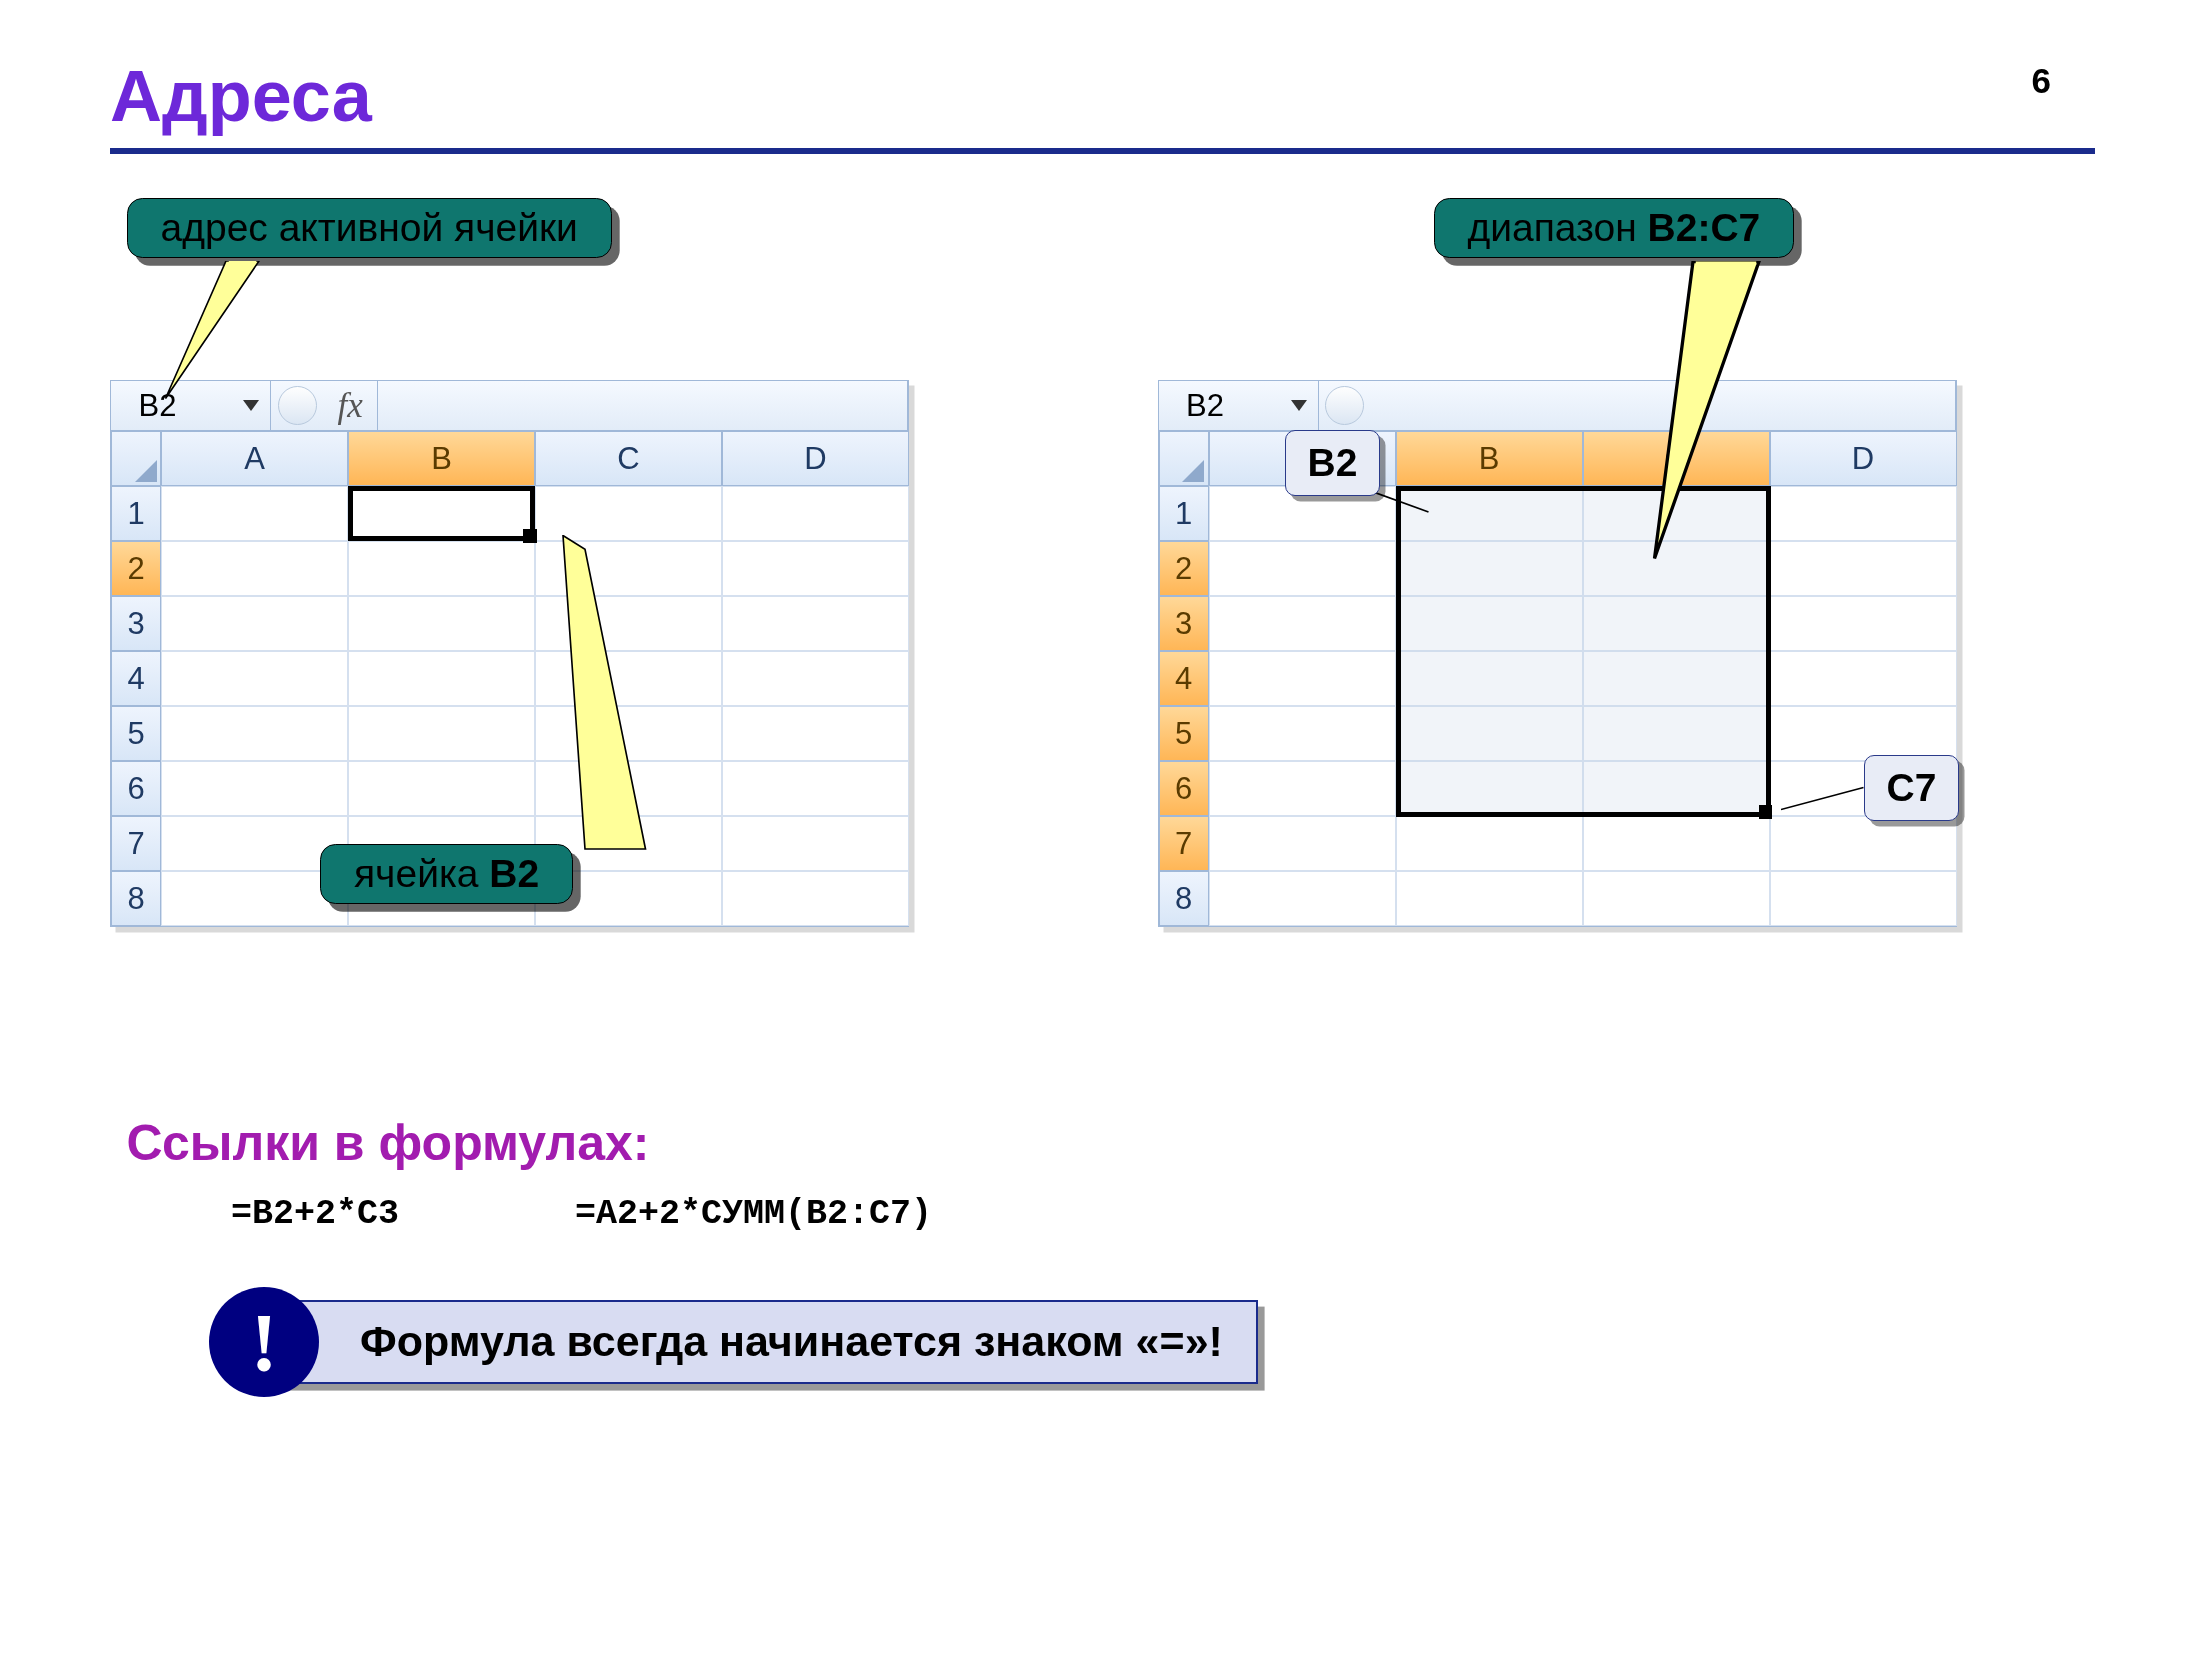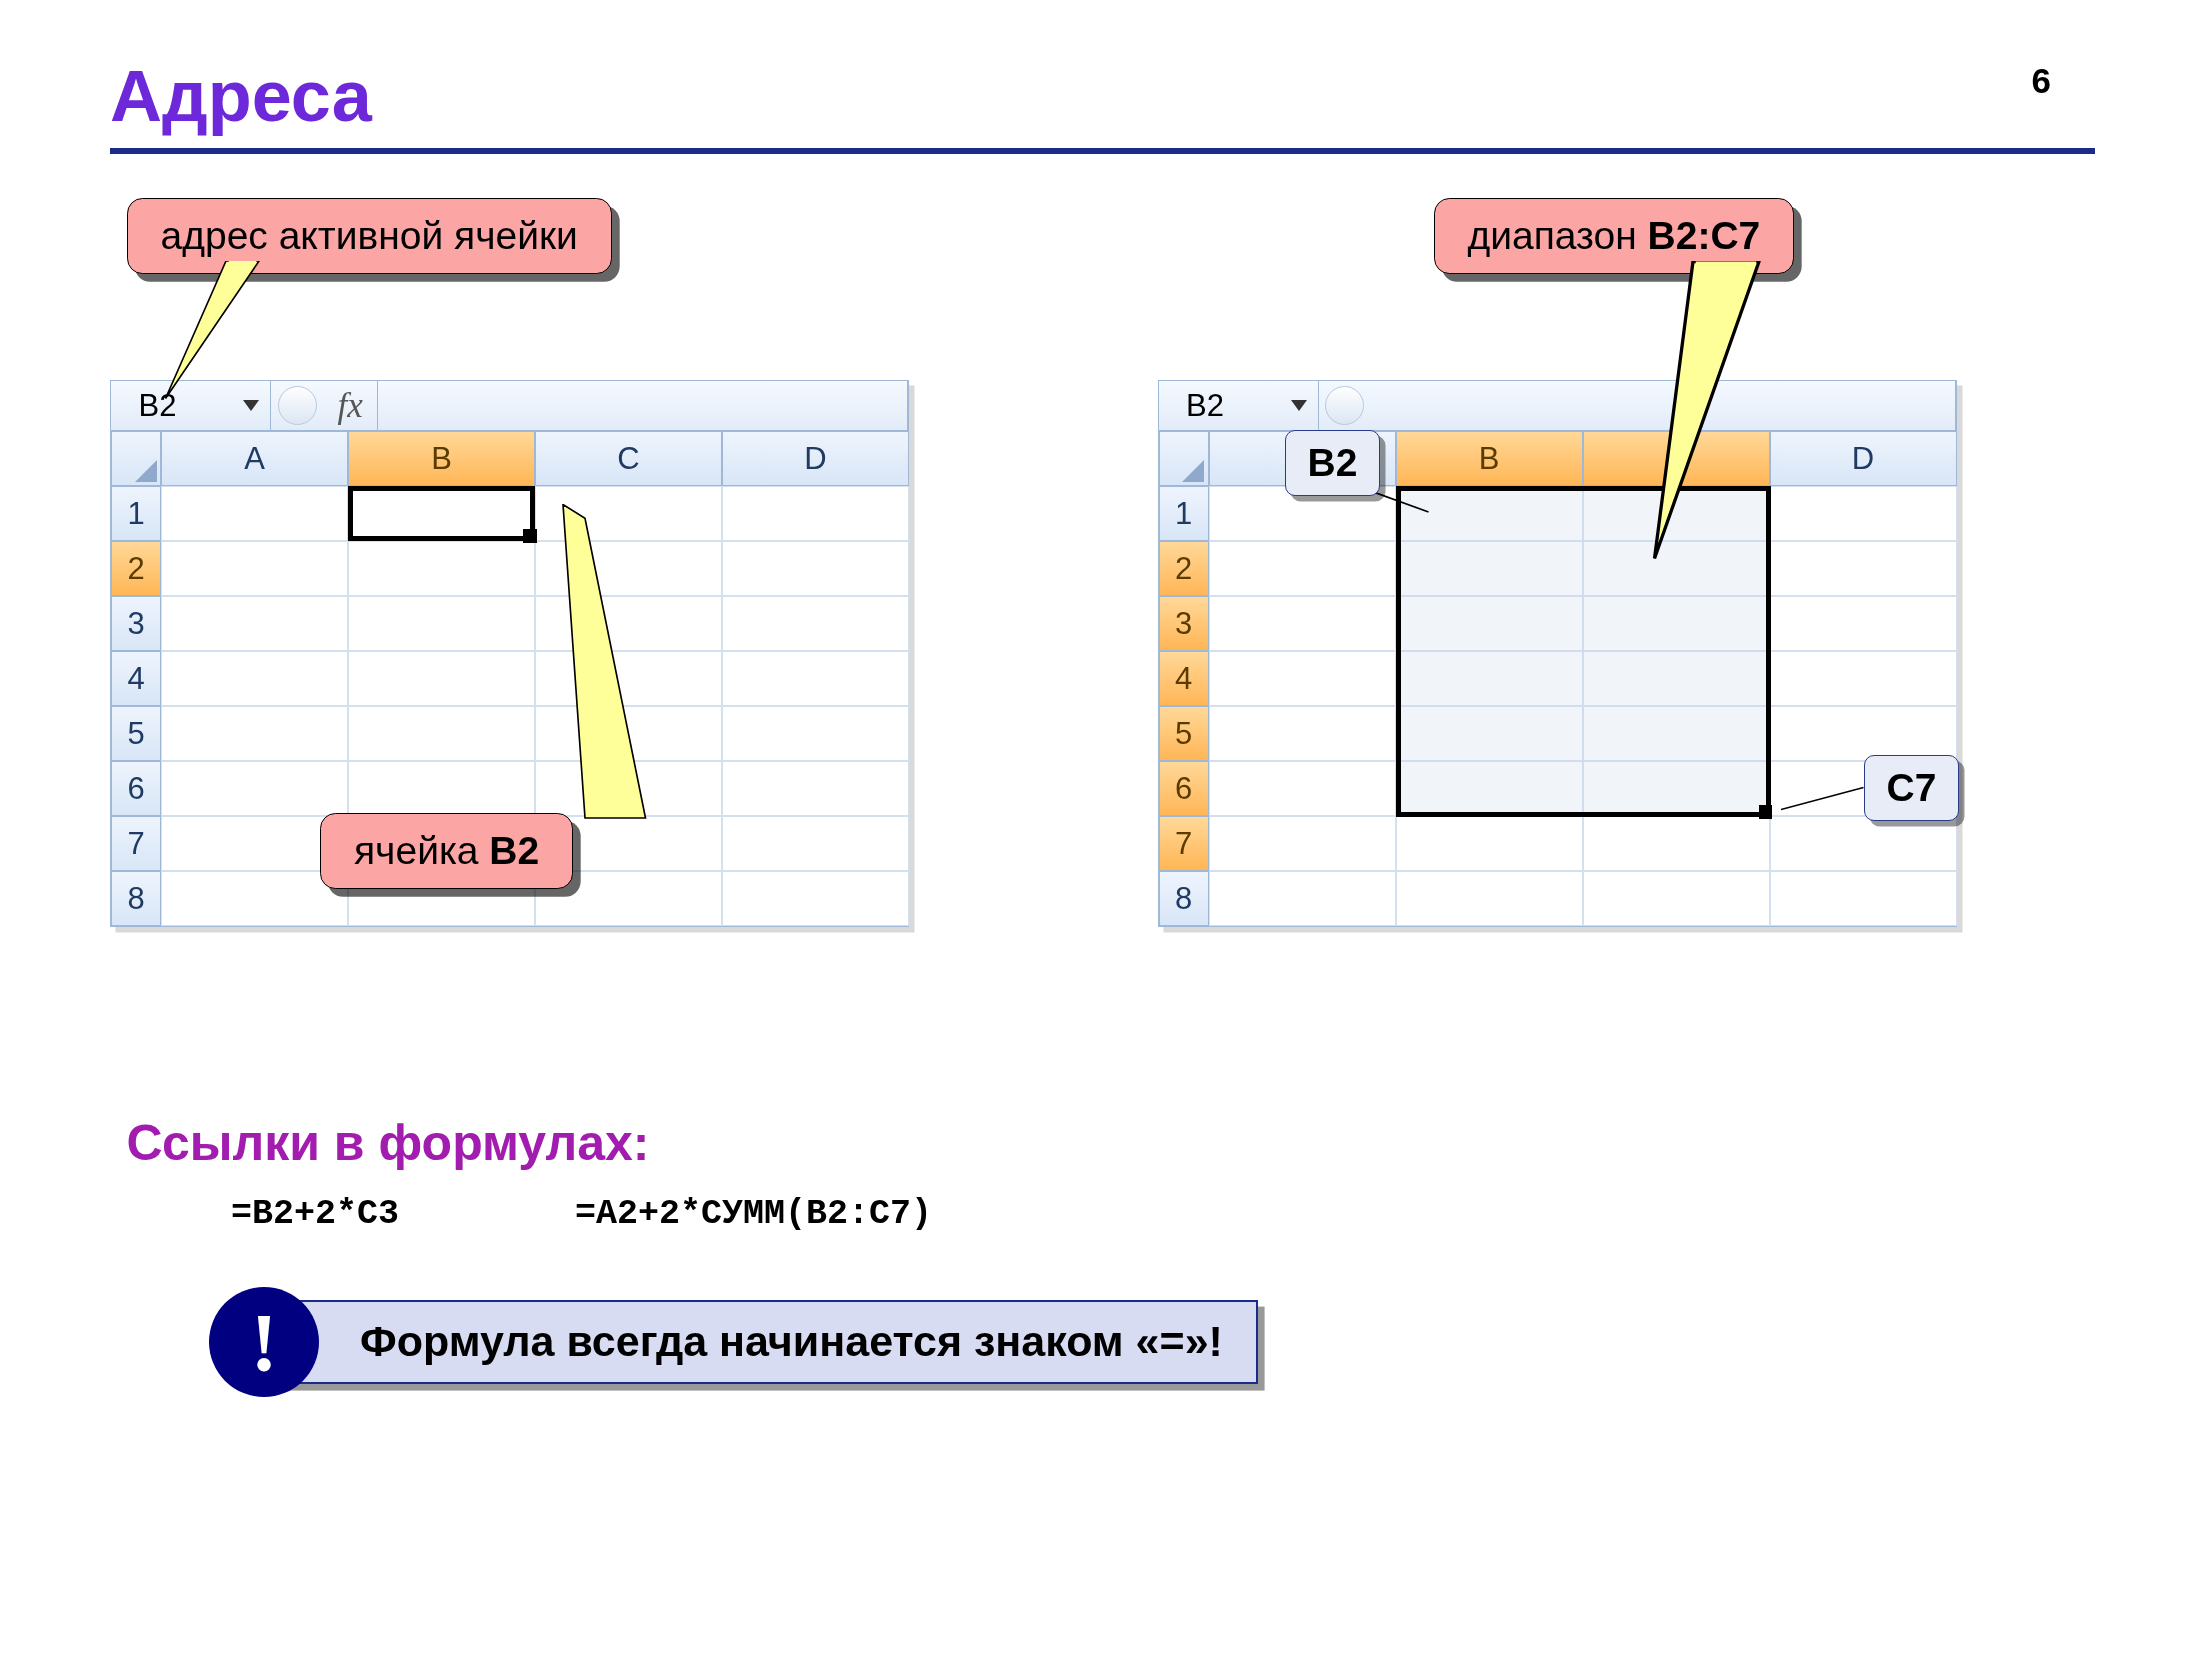--- a/index.html
+++ b/index.html
@@ -36,10 +36,10 @@
     flex: 1;
   }
   .callout {
-    background: #fca5a5;
+    background: #0f766e;
     border: 1.7px solid #000;
     border-radius: 15.4px;
-    padding: 15px 33px;
+    padding: 7px 33px;
     font-size: 39px;
     display: inline-block;
     box-shadow: 7.7px 7.7px 0 rgba(0,0,0,0.6);

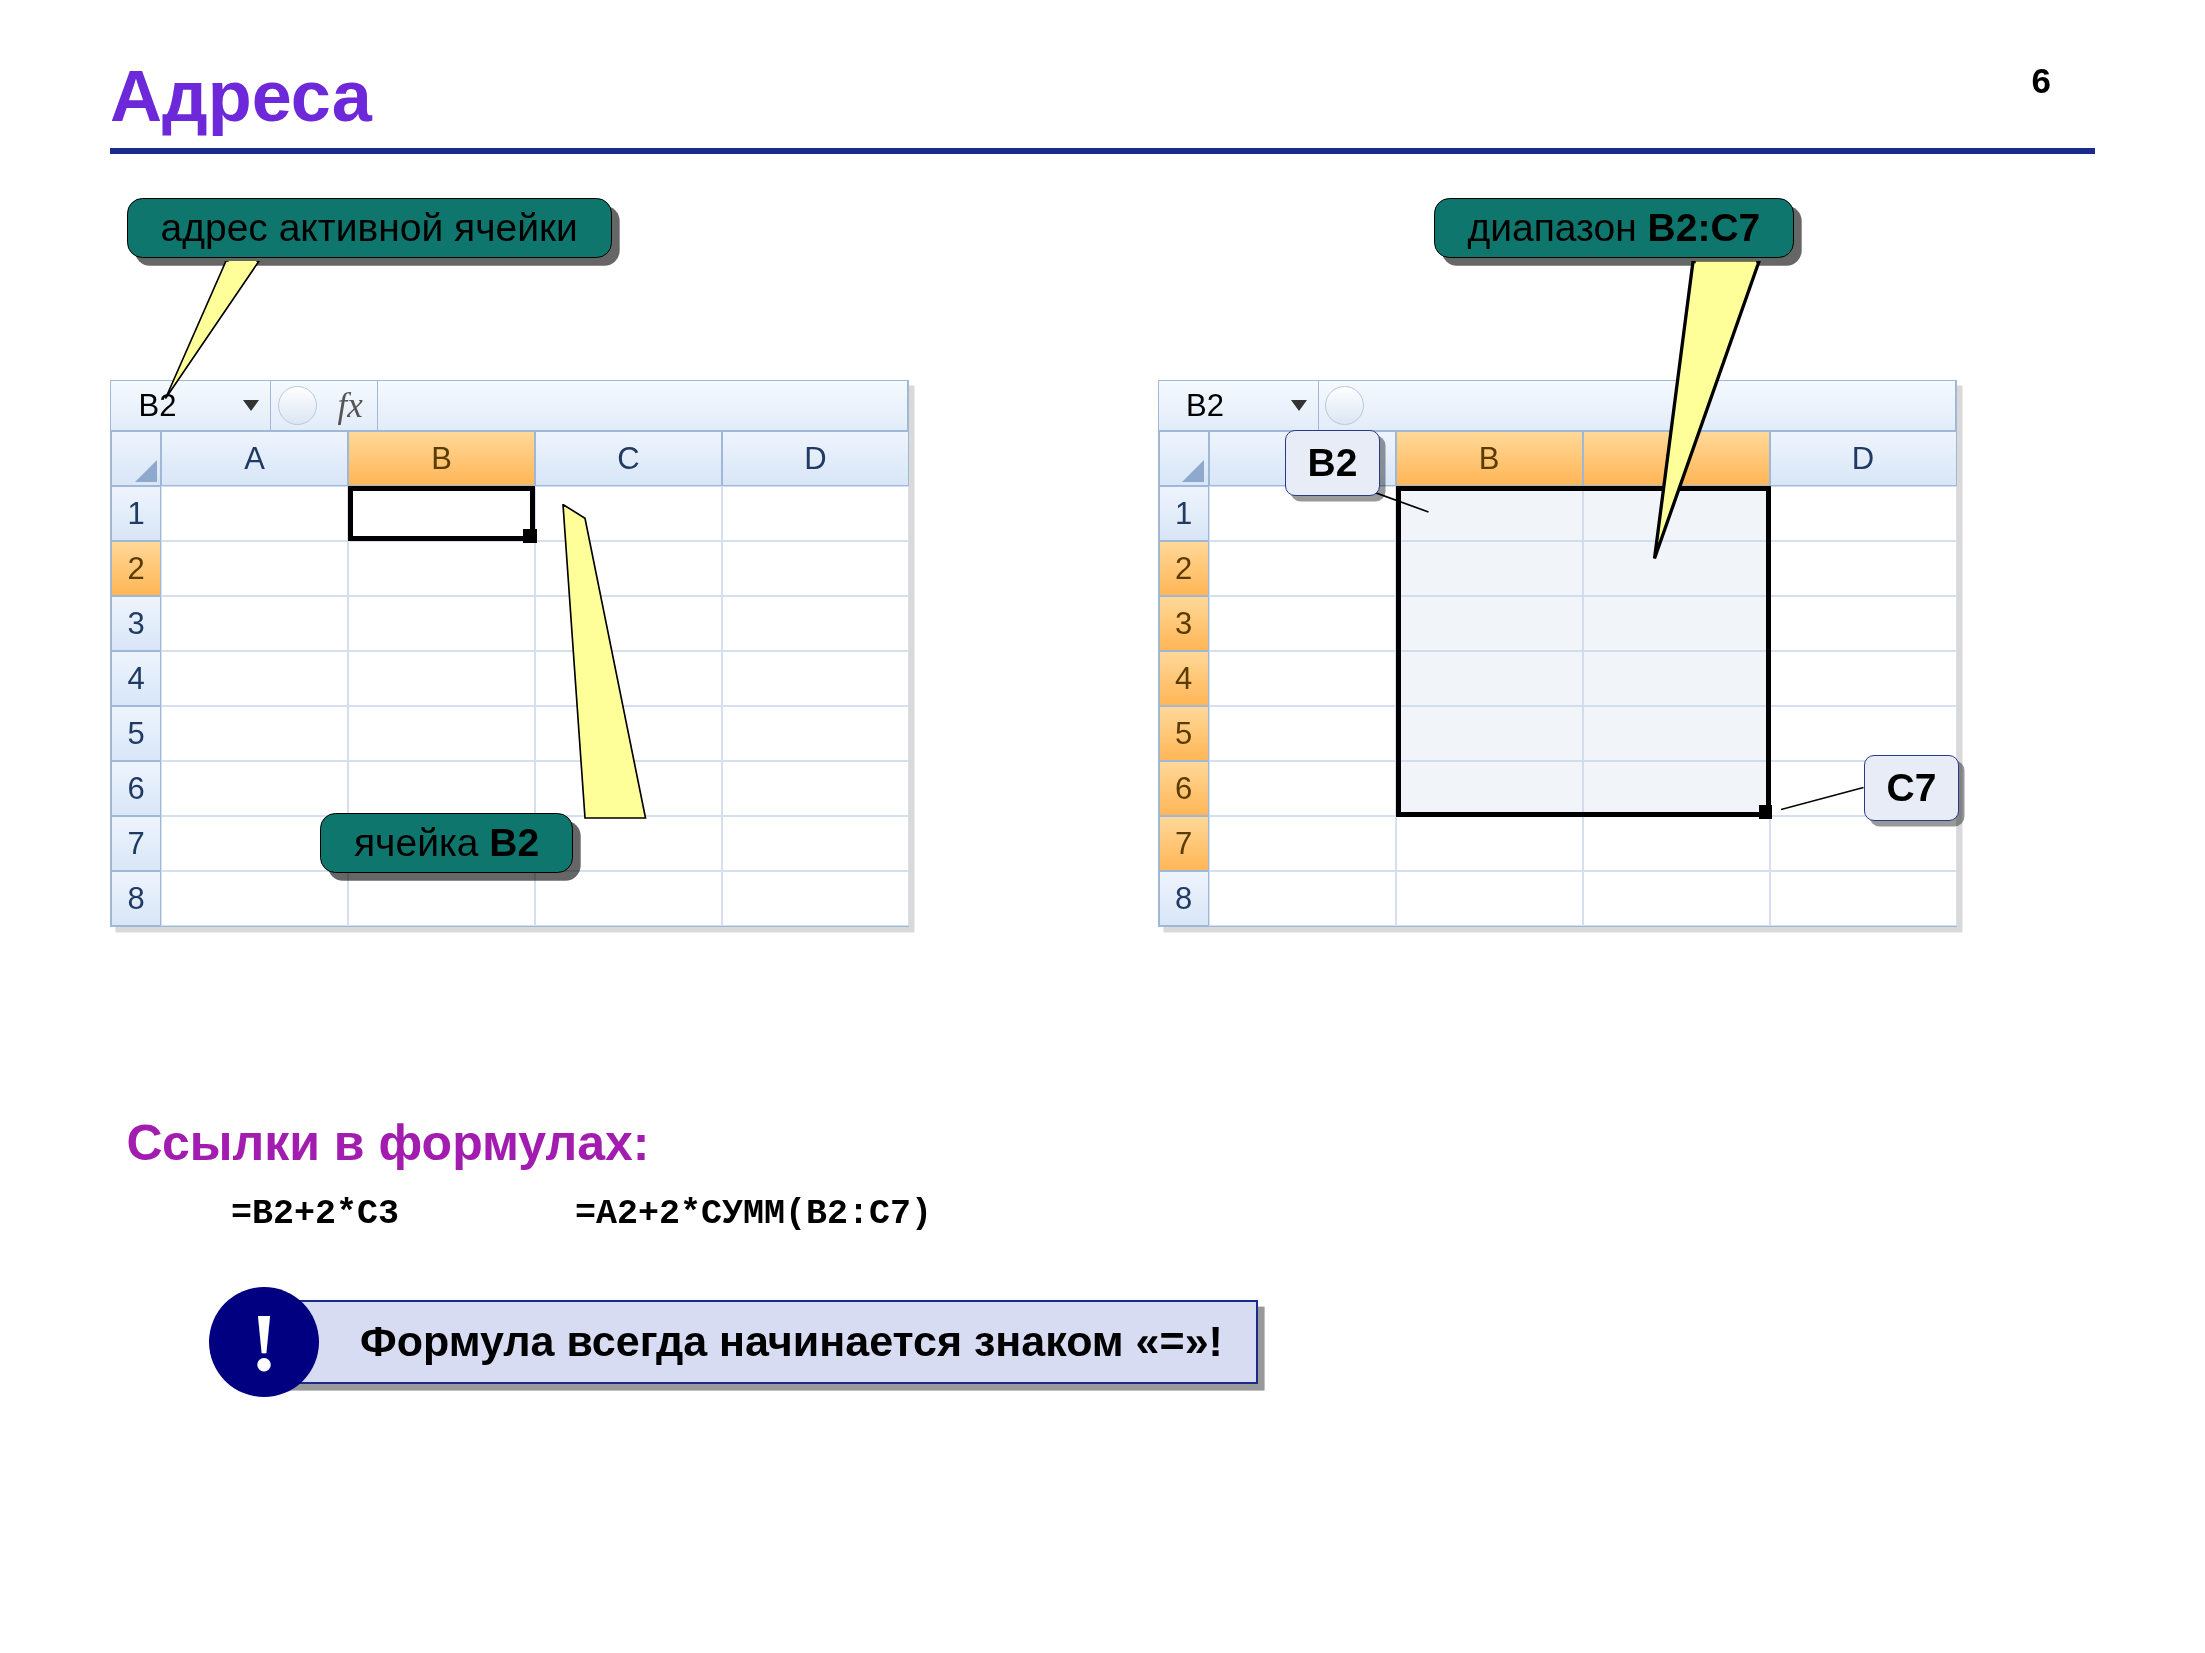--- a/index.html
+++ b/index.html
@@ -292,7 +292,7 @@
       </div>
     </div>
 
-    <div class="callout-wrap" style="left:210px; top:615px;">
+    <div class="callout-wrap" style="left:210px; top:646px;">
       <svg class="tail" style="left:232px; top:-309px;" width="165" height="331" viewBox="0 0 300 600">
         <polygon points="20,0 60,25 170,570 60,570" fill="#ffff99" stroke="#000" stroke-width="3"></polygon>
       </svg>

